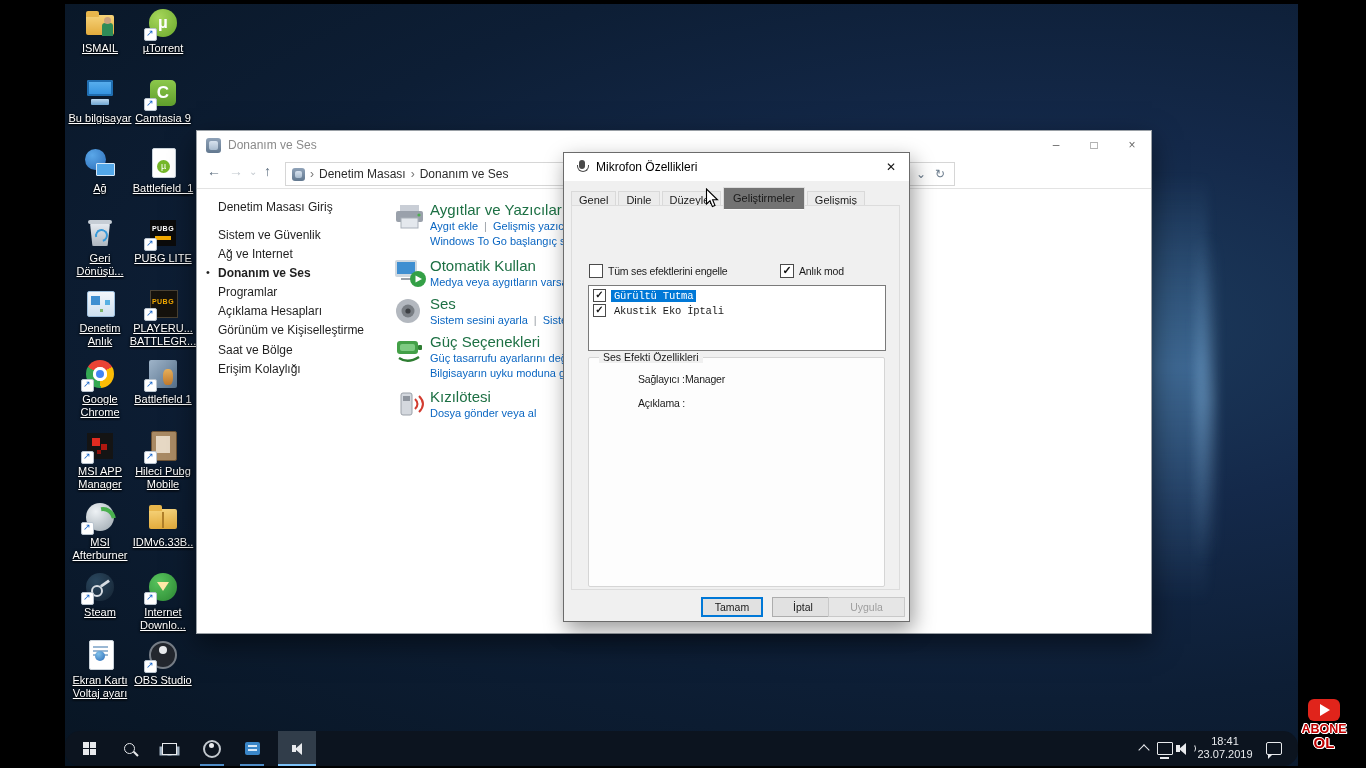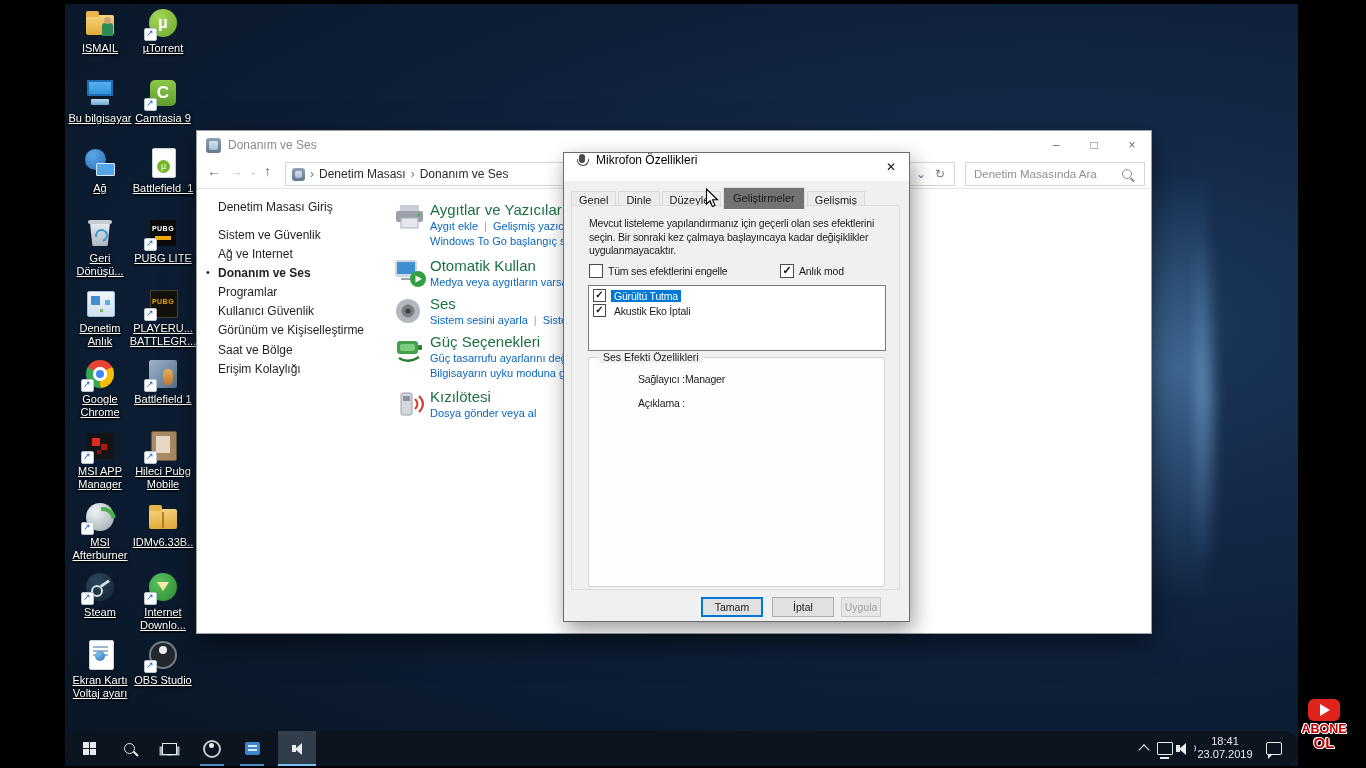--- a/index.html
+++ b/index.html
@@ -135,7 +135,7 @@
   
   #micdlg{position:absolute;left:563px;top:152px;width:345px;height:468px;background:#f0f0f0;
     border:1px solid #6b6b6b;box-shadow:3px 8px 20px rgba(0,0,0,.4);z-index:3;font-size:11px;color:#1a1a1a;}
-  .dtitle{position:absolute;left:0;top:0;right:0;height:28px;background:#fff;display:flex;}
+  .dtitle{position:absolute;left:0;top:0;right:0;height:28px;background:#fff;display:flex;align-items:center;}
   .dmic{width:16px;height:16px;margin-left:10px;position:relative;flex:none;}
   .dmic::before{content:"";position:absolute;left:5px;top:1px;width:6px;height:9px;background:#4a4a4a;border-radius:3px;}
   .dmic::after{content:"";position:absolute;left:3px;top:6px;width:10px;height:6px;border:1.5px solid #4a4a4a;

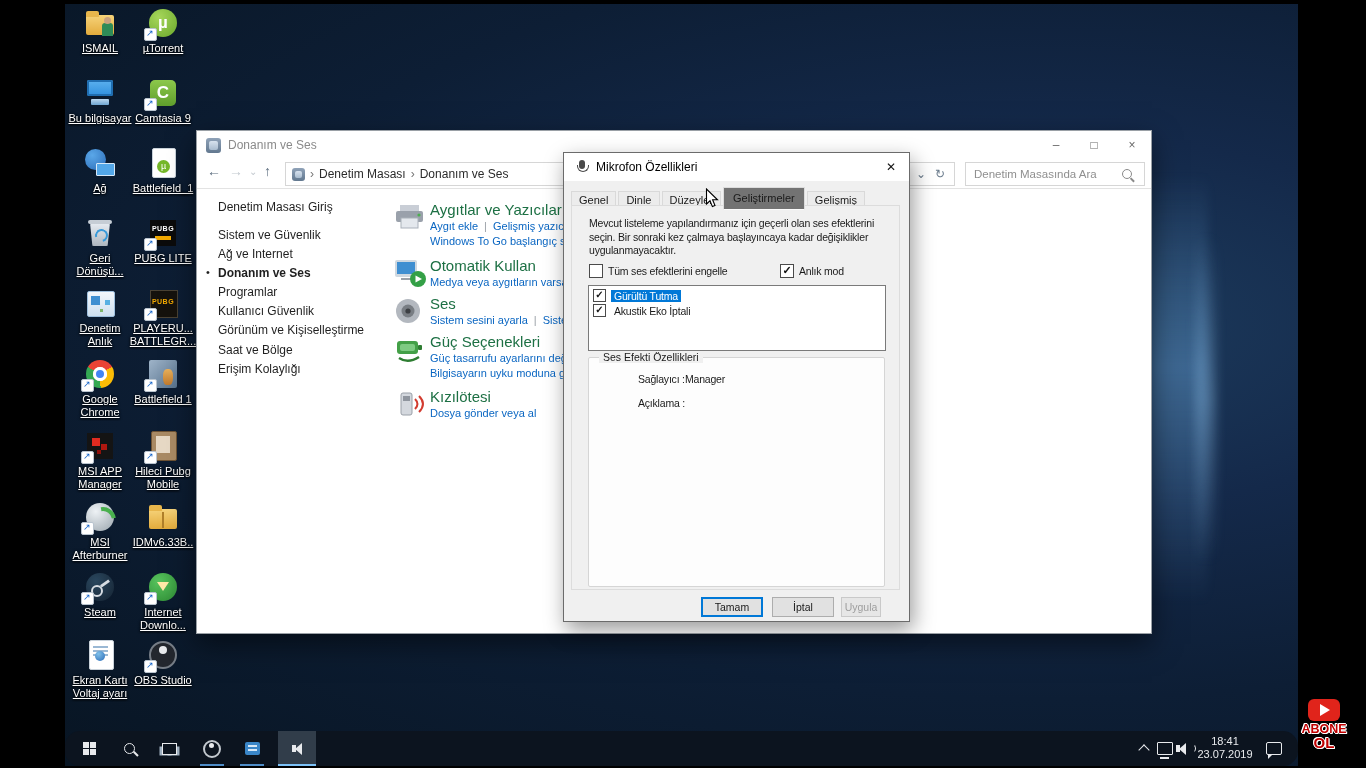--- a/index.html
+++ b/index.html
@@ -365,10 +365,6 @@
         <span>↻</span>
       </span>
     </div>
-    <div class="searchbox">
-      <span class="ph">Denetim Masasında Ara</span>
-      <span class="mag"></span>
-    </div>
   </div>
 
   <span class="navitem" style="top:69px">Denetim Masası Giriş</span>

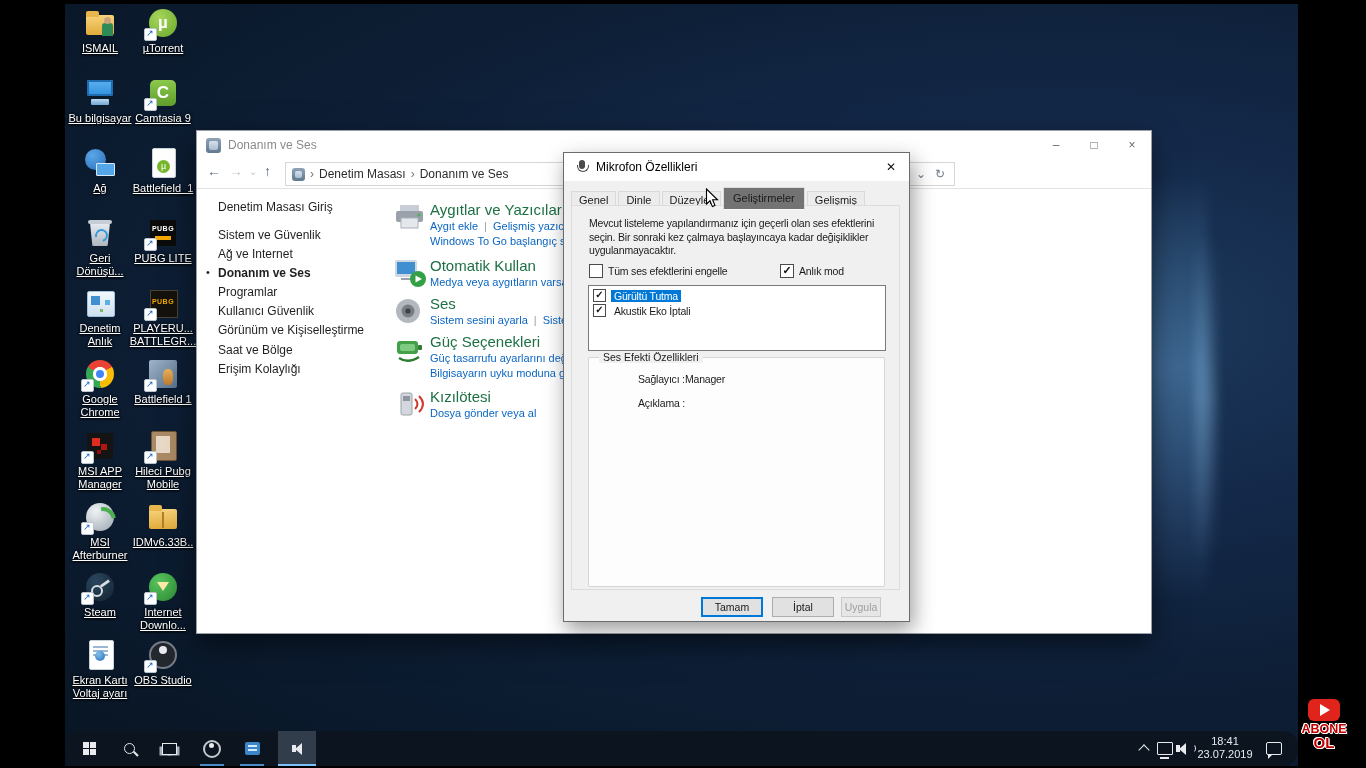--- a/index.html
+++ b/index.html
@@ -466,7 +466,6 @@
   </div>
 
   <div class="tabpage">
-    <div class="desc">Mevcut listeleme yapılandırmanız için geçerli olan ses efektlerini seçin. Bir sonraki kez çalmaya başlayıncaya kadar değişiklikler uygulanmayacaktır.</div>
 
     <div class="cbrow" style="left:17px;top:58px">
       <span class="cb empty"></span>

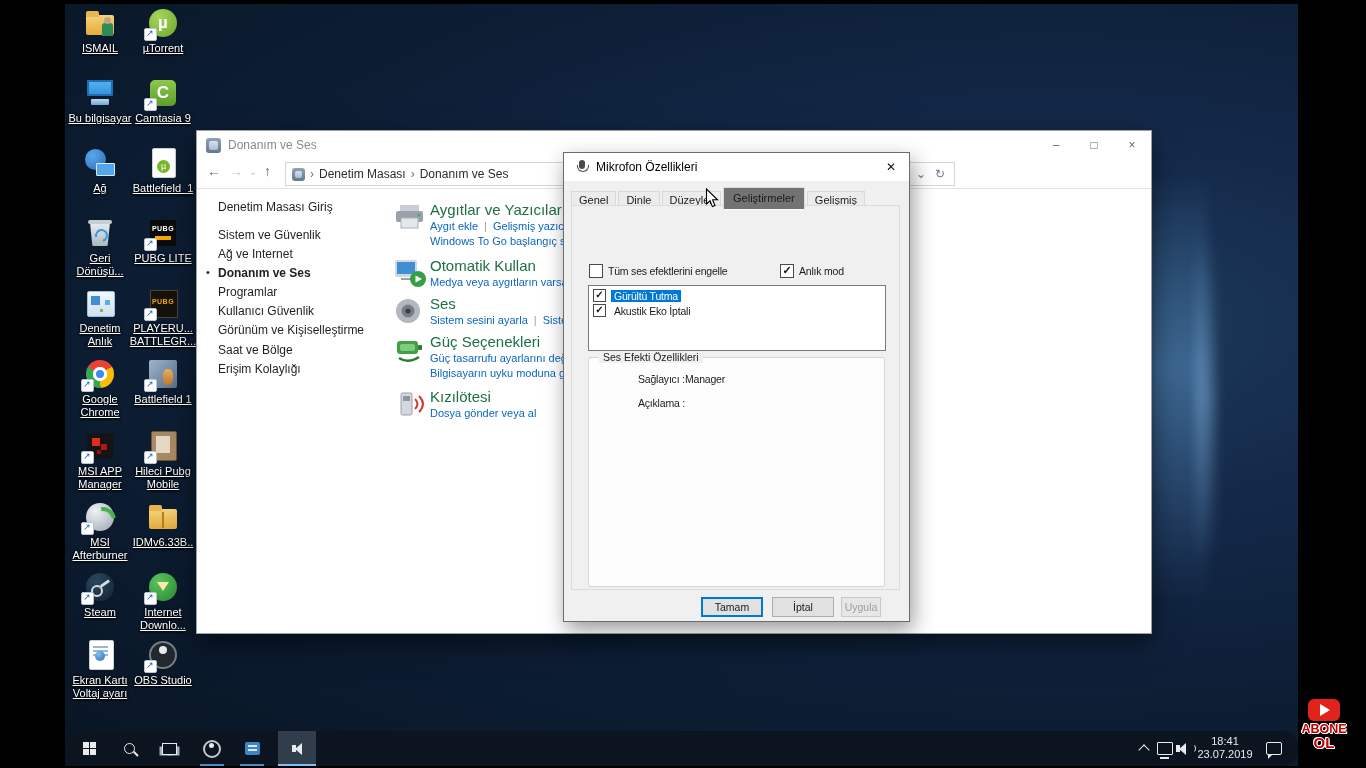--- a/index.html
+++ b/index.html
@@ -156,7 +156,7 @@
   .listbox{position:absolute;left:16px;top:79px;width:296px;height:62px;background:#fff;border:1px solid #7a7a7a;padding-top:2px;}
   .lrow{display:flex;align-items:center;height:15px;padding-left:4px;}
   .lrow .cb{width:11px;height:11px;font-size:10px;line-height:10px;}
-  .llabel{font-size:10.5px;letter-spacing:-.2px;padding:0 3px;}
+  .llabel{font-size:10.5px;letter-spacing:-.2px;padding:0 3px;font-family:Liberation Mono, monospace;}
   .llabel.sel{background:#0078d7;color:#fff;}
   .groupbox{position:absolute;left:16px;top:151px;width:295px;height:228px;background:#fdfdfd;
     border:1px solid #d5d5d5;border-radius:2px;}

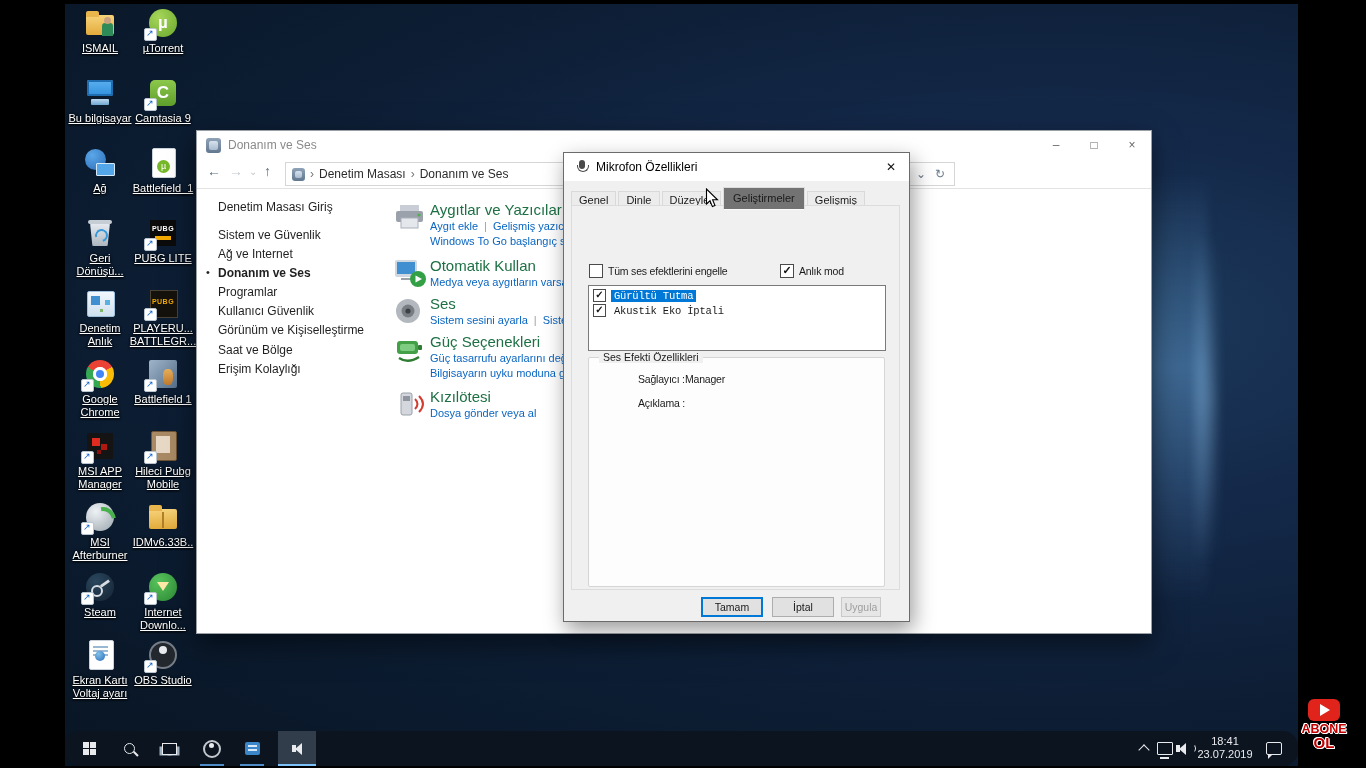--- a/index.html
+++ b/index.html
@@ -373,7 +373,7 @@
   <span class="navbullet" style="top:135px">•</span>
   <span class="navitem active" style="top:135px">Donanım ve Ses</span>
   <span class="navitem" style="top:154px">Programlar</span>
-  <span class="navitem" style="top:173px">Kullanıcı Güvenlik</span>
+  <span class="navitem" style="top:173px">Açıklama Hesapları</span>
   <span class="navitem" style="top:192px">Görünüm ve Kişiselleştirme</span>
   <span class="navitem" style="top:212px">Saat ve Bölge</span>
   <span class="navitem" style="top:231px">Erişim Kolaylığı</span>

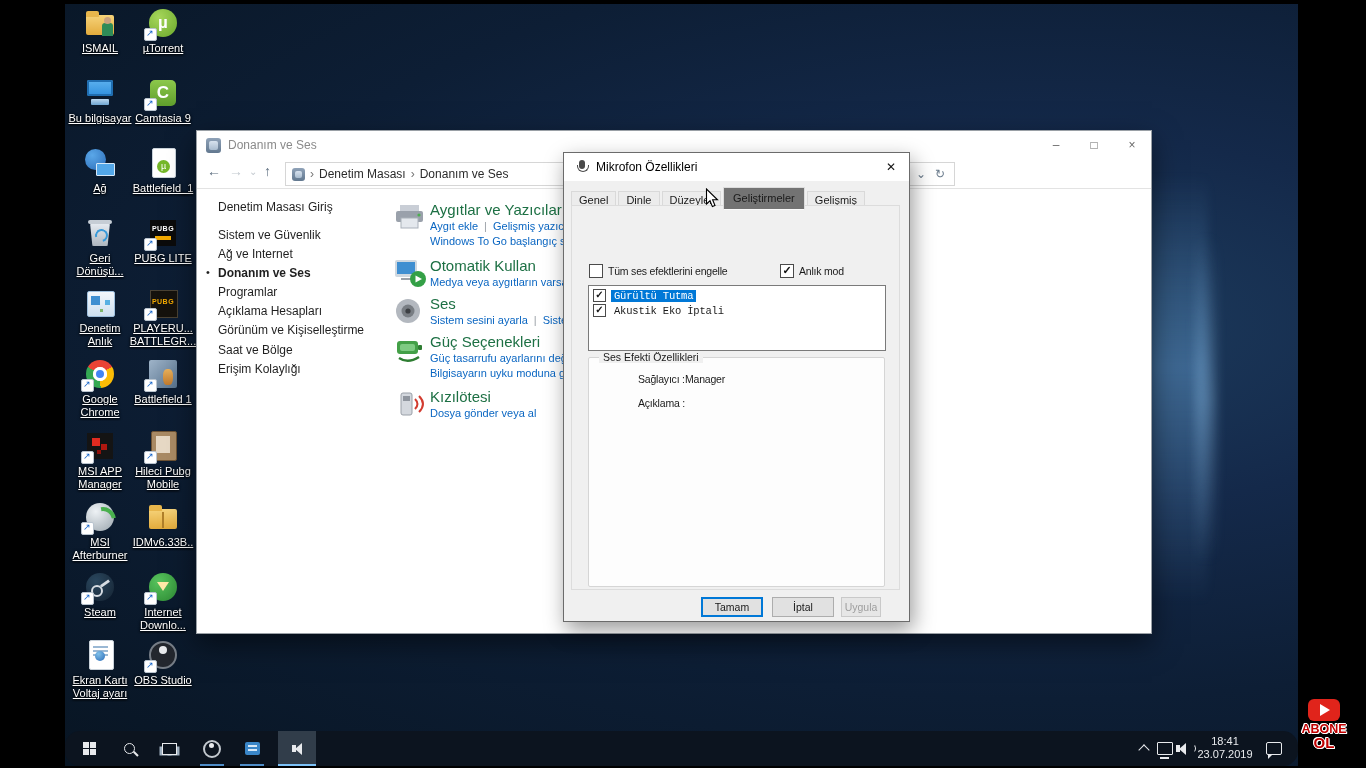--- a/index.html
+++ b/index.html
@@ -497,7 +497,7 @@
 
   <div class="btn default" style="left:137px">Tamam</div>
   <div class="btn" style="left:208px">İptal</div>
-  <div class="btn disabled" style="left:277px;width:40px">Uygula</div>
+  <div class="btn disabled" style="left:264px;width:77px">Uygula</div>
 </div>
 
 <div id="cursor">

